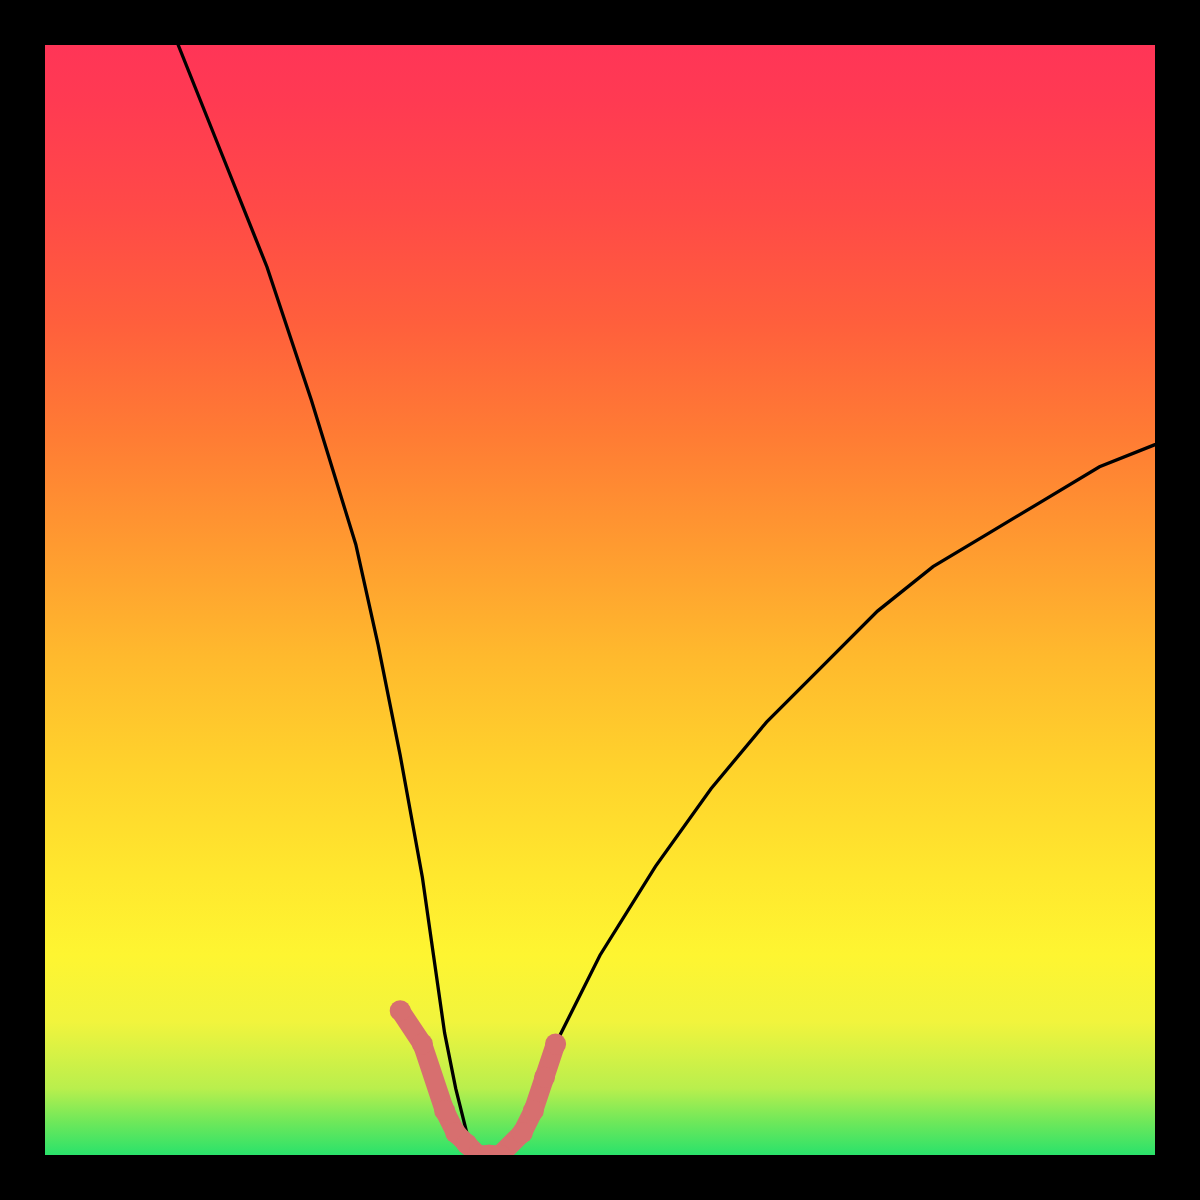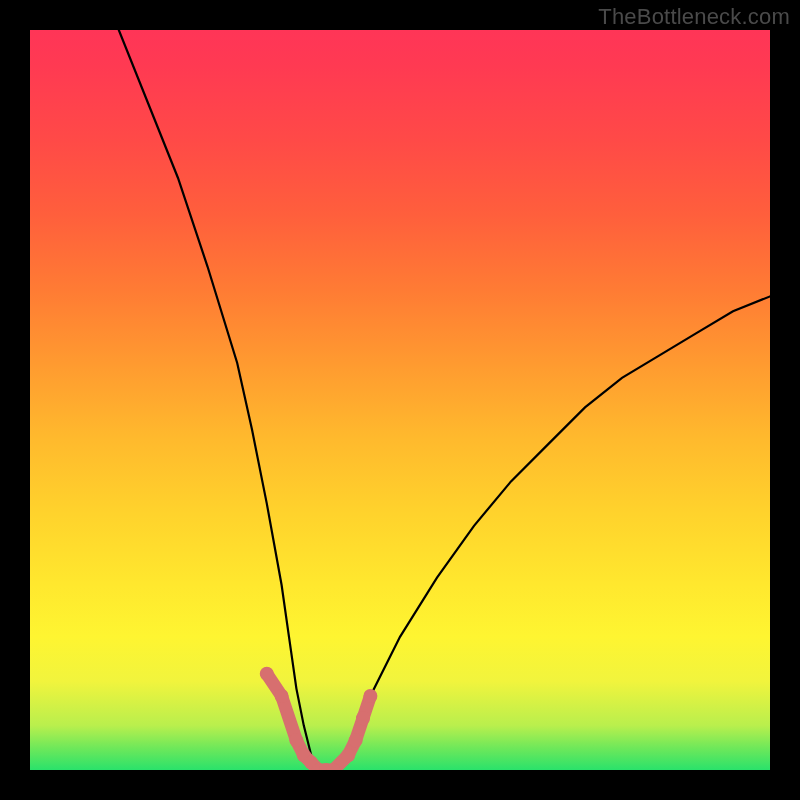--- a/index.html
+++ b/index.html
@@ -80,7 +80,6 @@
 
 <div class="frame">
 
-  <div class="watermark">TheBottleneck.com</div>
 
   <div class="plot-area"></div>
 

